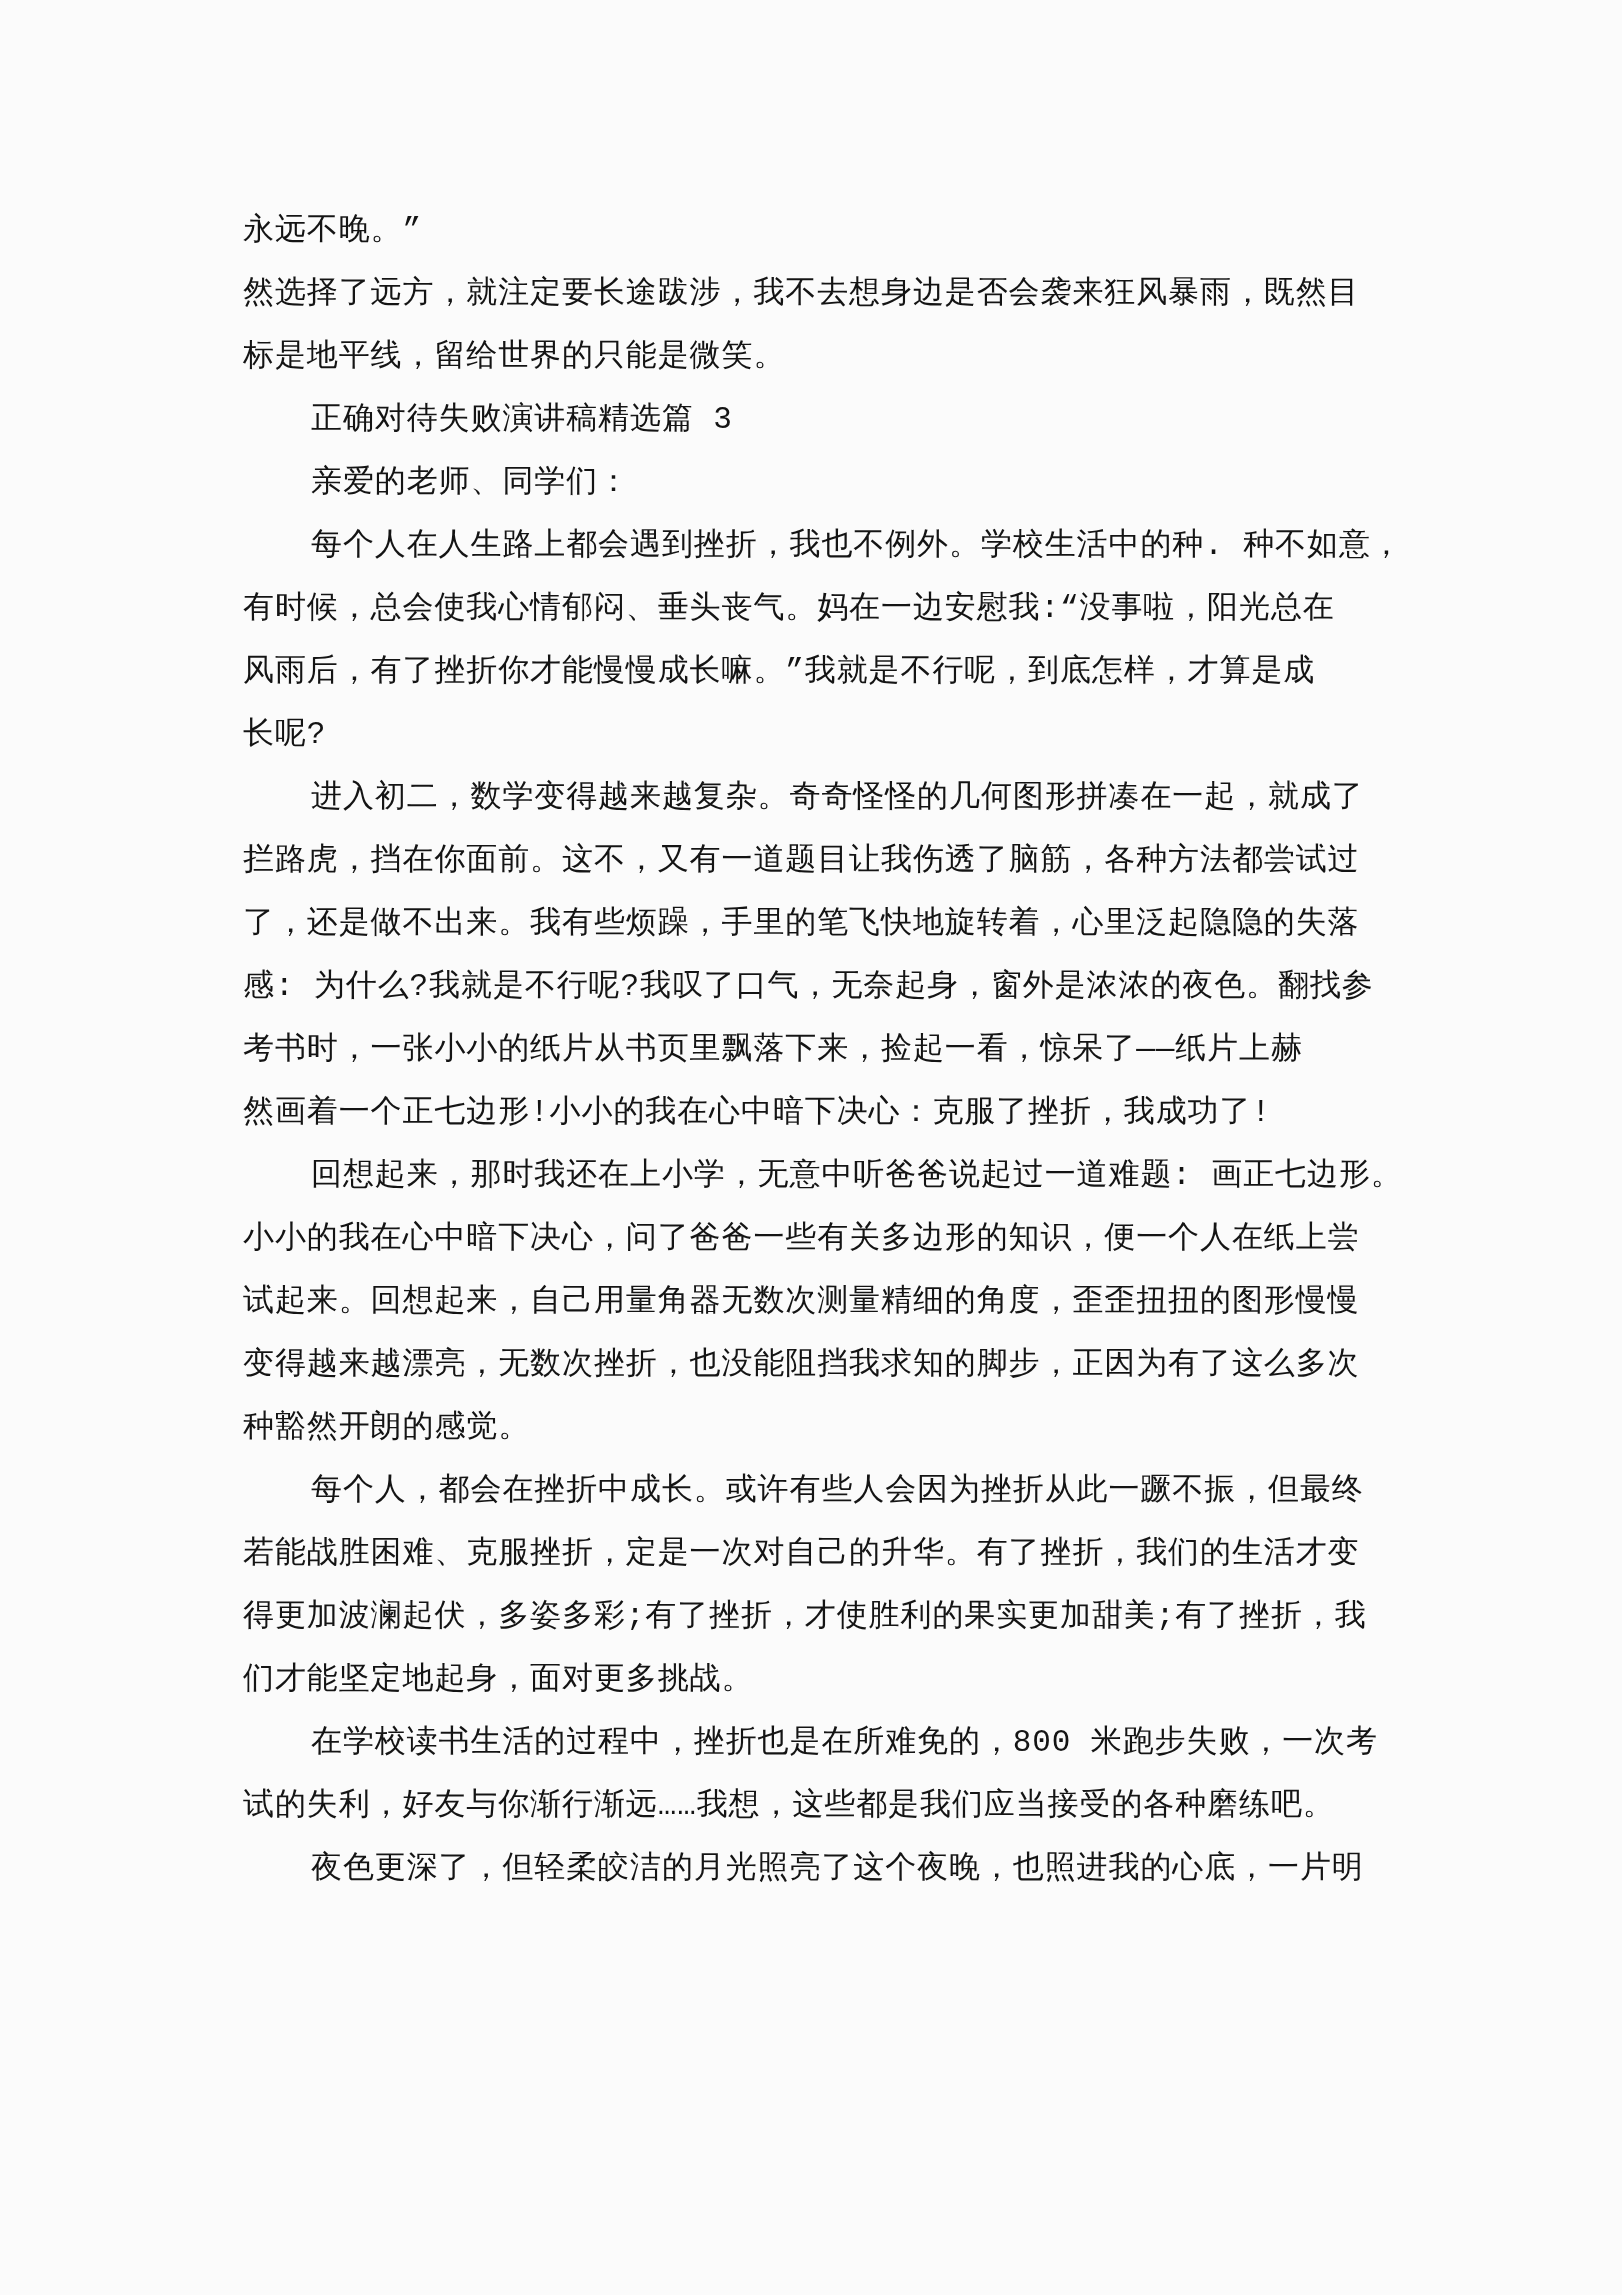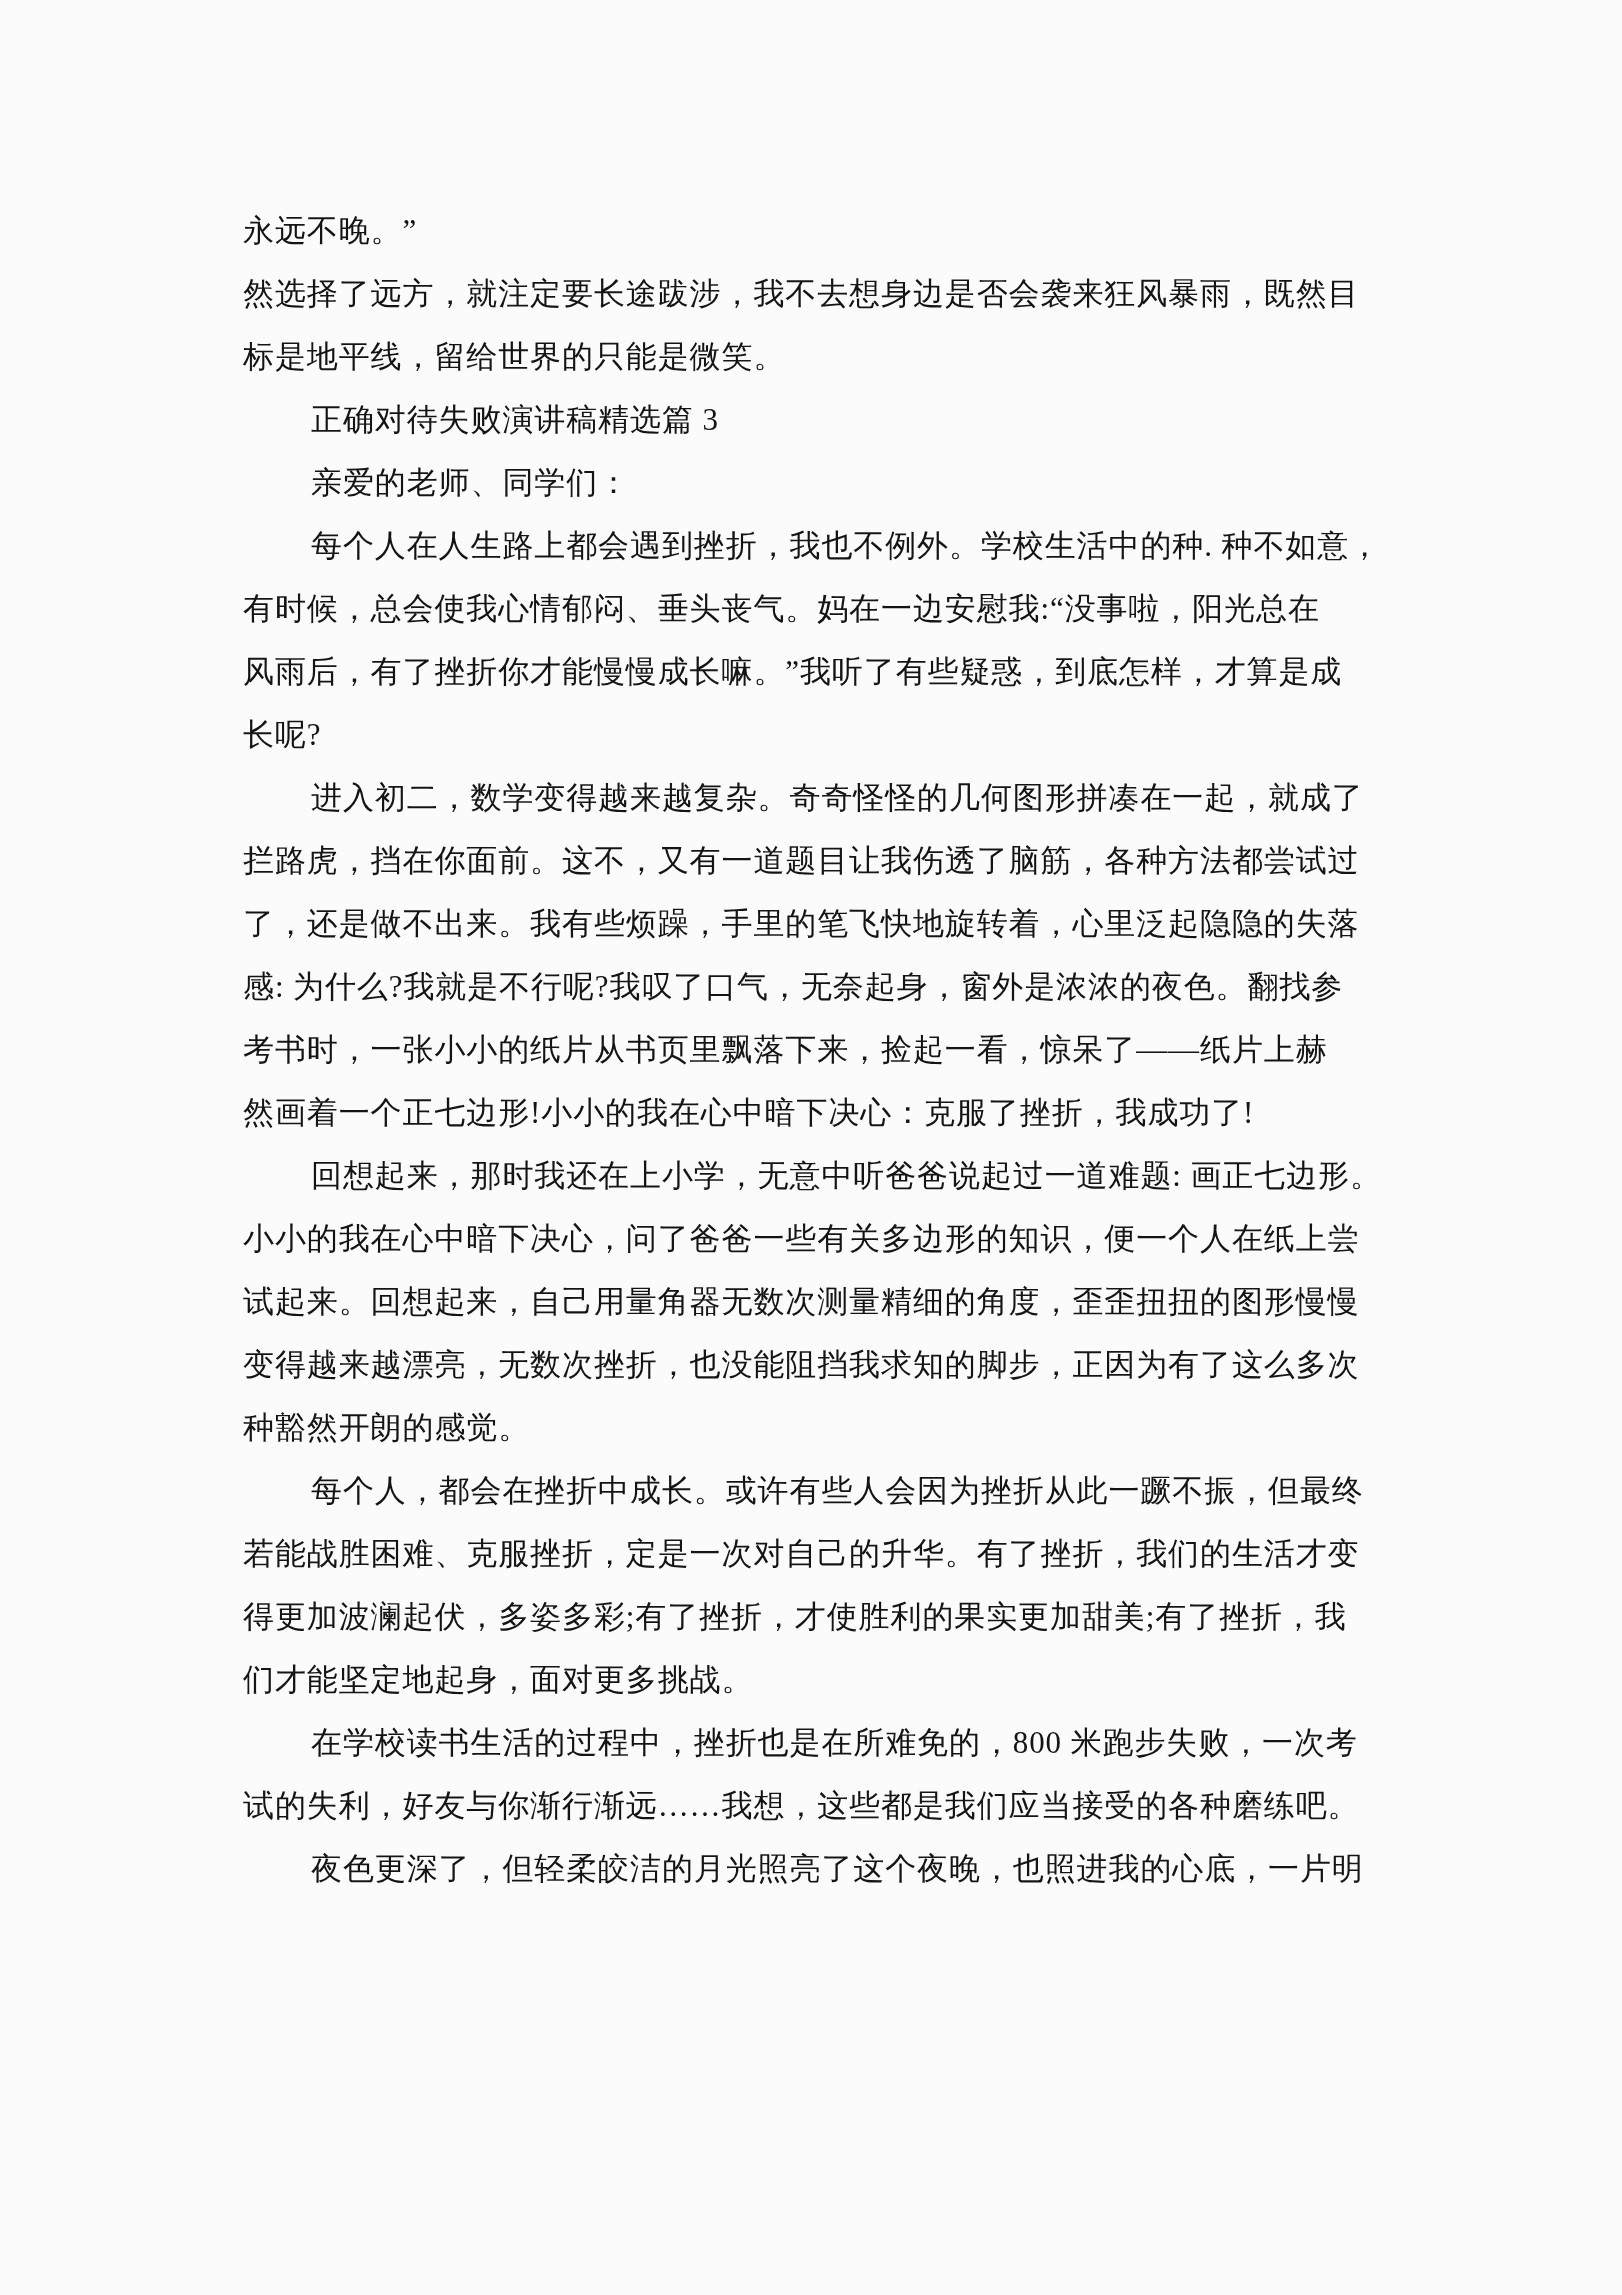--- a/index.html
+++ b/index.html
@@ -14,7 +14,7 @@
     margin: 0 auto;
     background: #fbfbfb;
     overflow: hidden;
-    font-family: Liberation Serif, serif;
+    font-family: Liberation Mono, monospace;
     color: #141414;
   }
   .text-block {

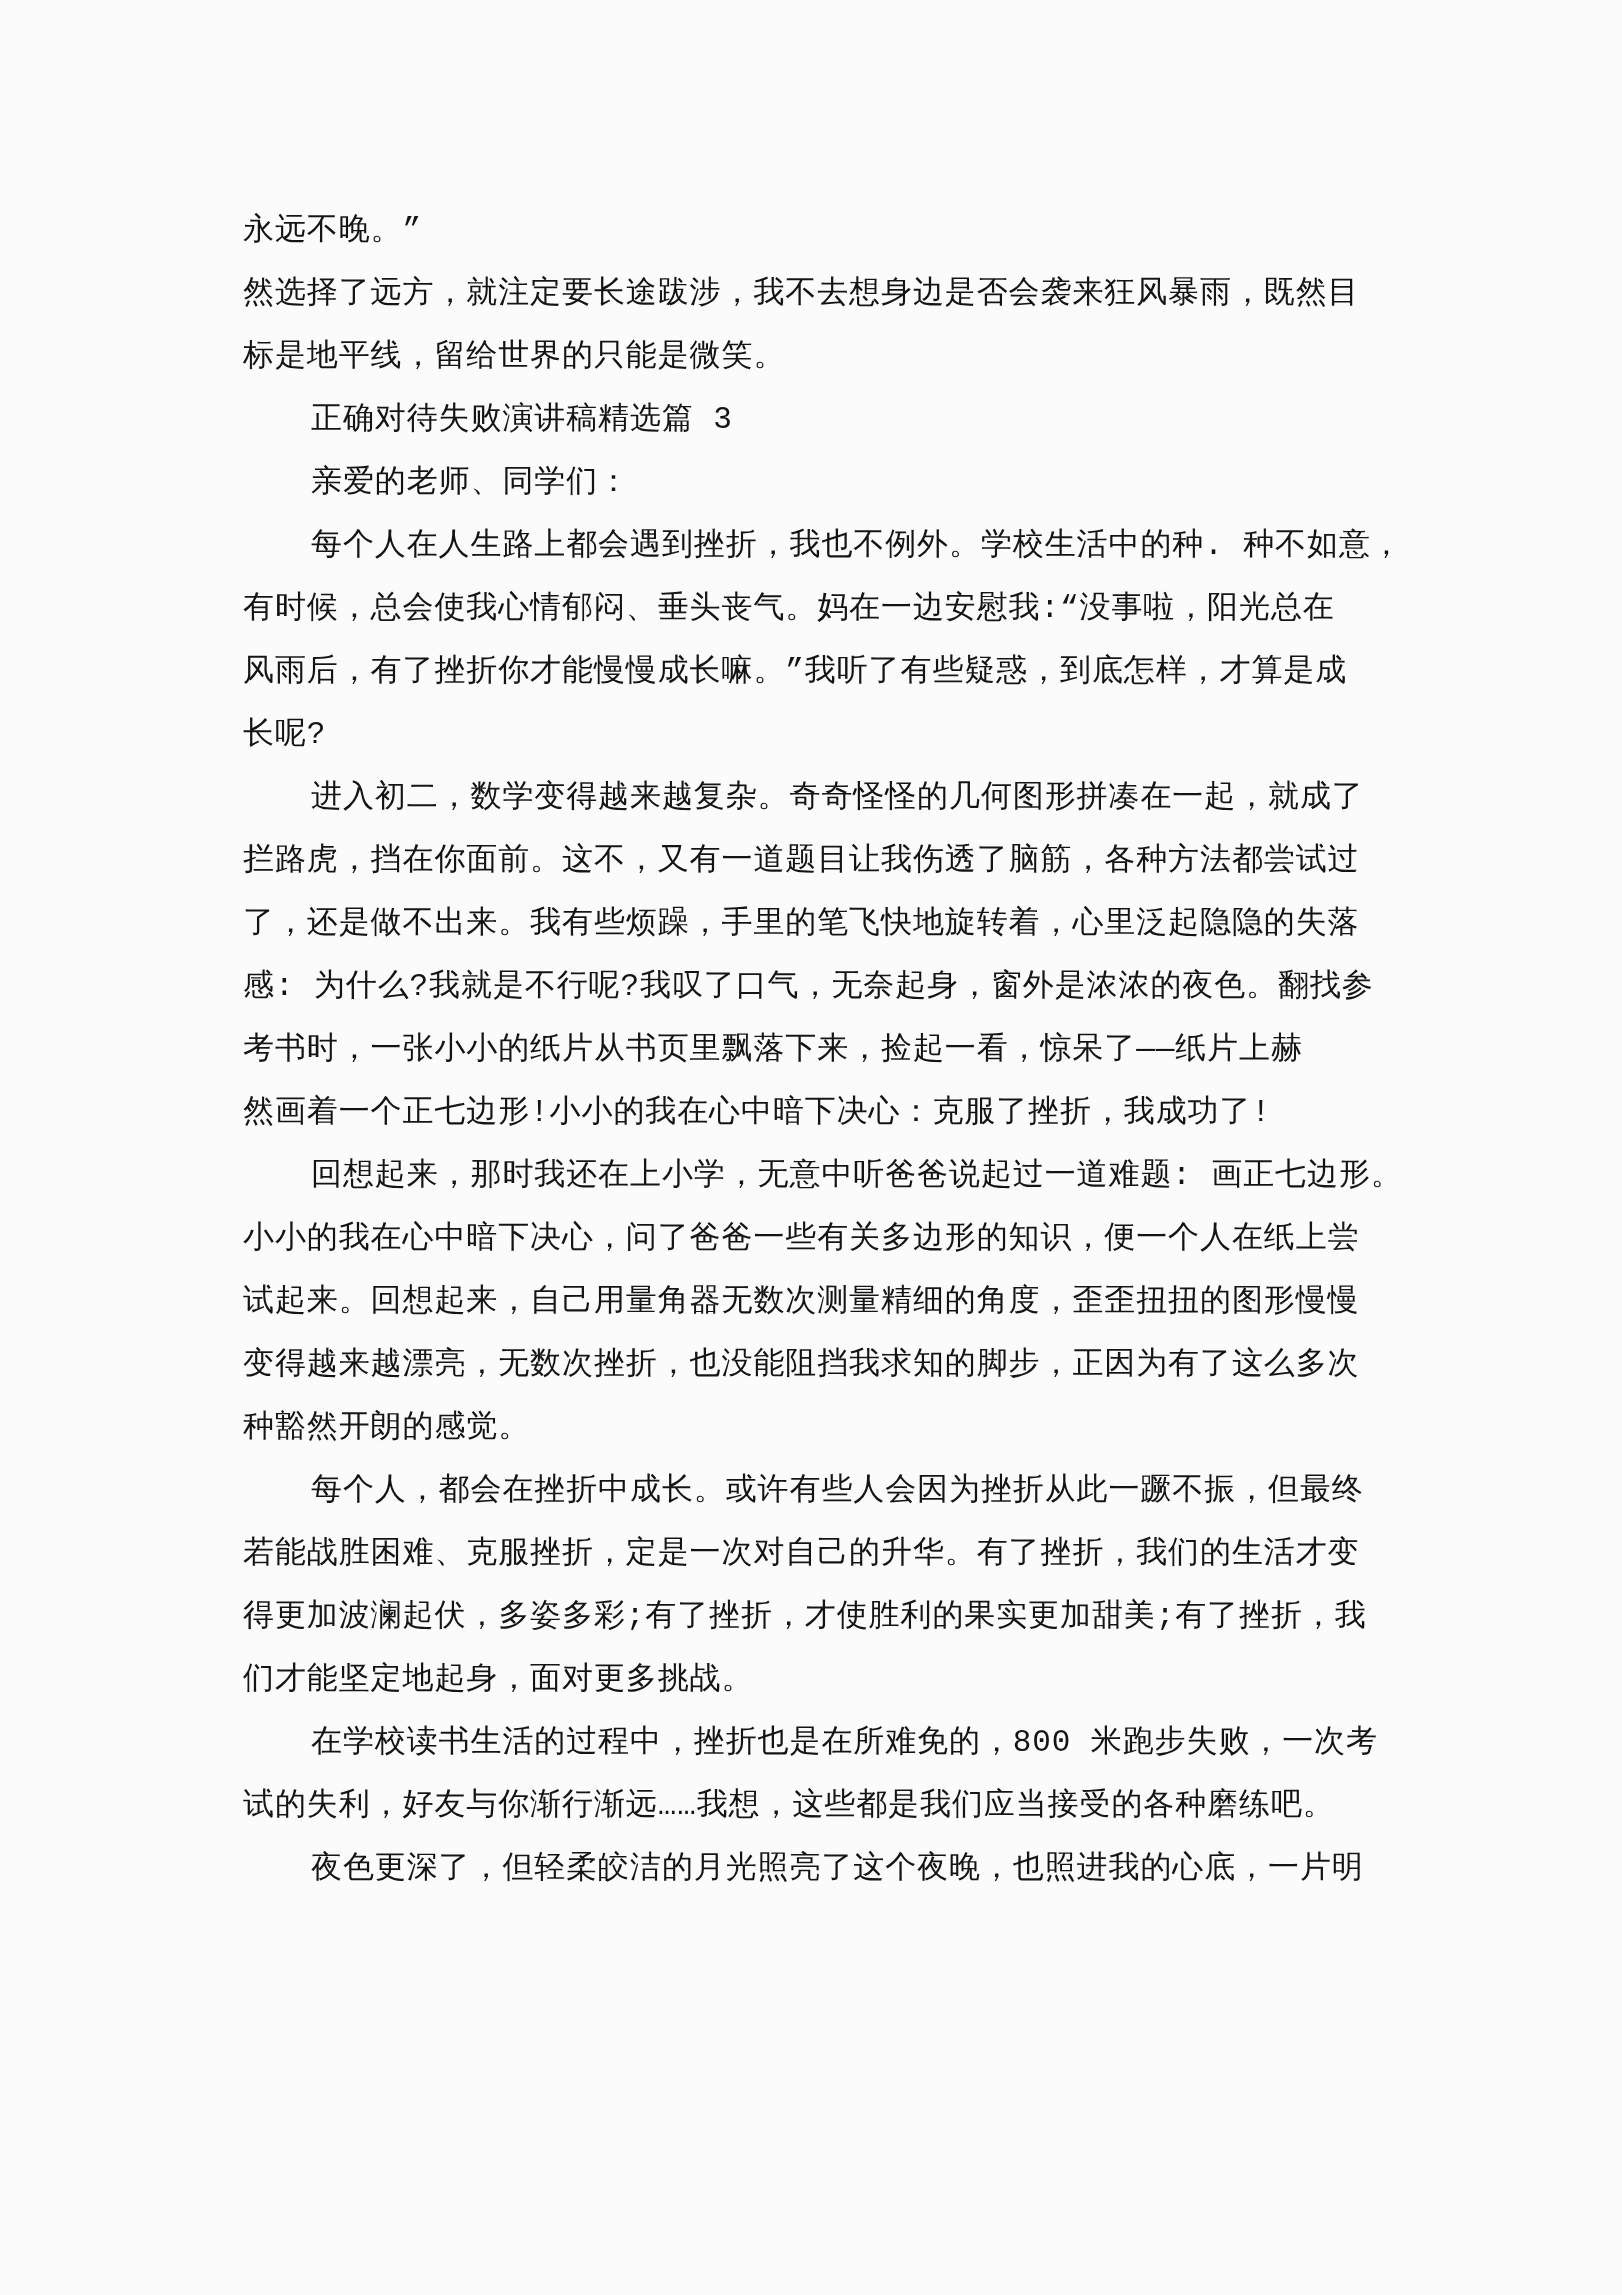--- a/index.html
+++ b/index.html
@@ -47,7 +47,7 @@
       <div class="line indent">亲爱的老师、同学们：</div>
       <div class="line indent">每个人在人生路上都会遇到挫折，我也不例外。学校生活中的种. 种不如意，</div>
       <div class="line">有时候，总会使我心情郁闷、垂头丧气。妈在一边安慰我:“没事啦，阳光总在</div>
-      <div class="line">风雨后，有了挫折你才能慢慢成长嘛。”我听了有些疑惑，到底怎样，才算是成</div>
+      <div class="line">风雨后，有了挫折你才能慢慢成长嘛。”我就是不行呢，到底怎样，才算是成</div>
       <div class="line">长呢?</div>
       <div class="line indent">进入初二，数学变得越来越复杂。奇奇怪怪的几何图形拼凑在一起，就成了</div>
       <div class="line">拦路虎，挡在你面前。这不，又有一道题目让我伤透了脑筋，各种方法都尝试过</div>

